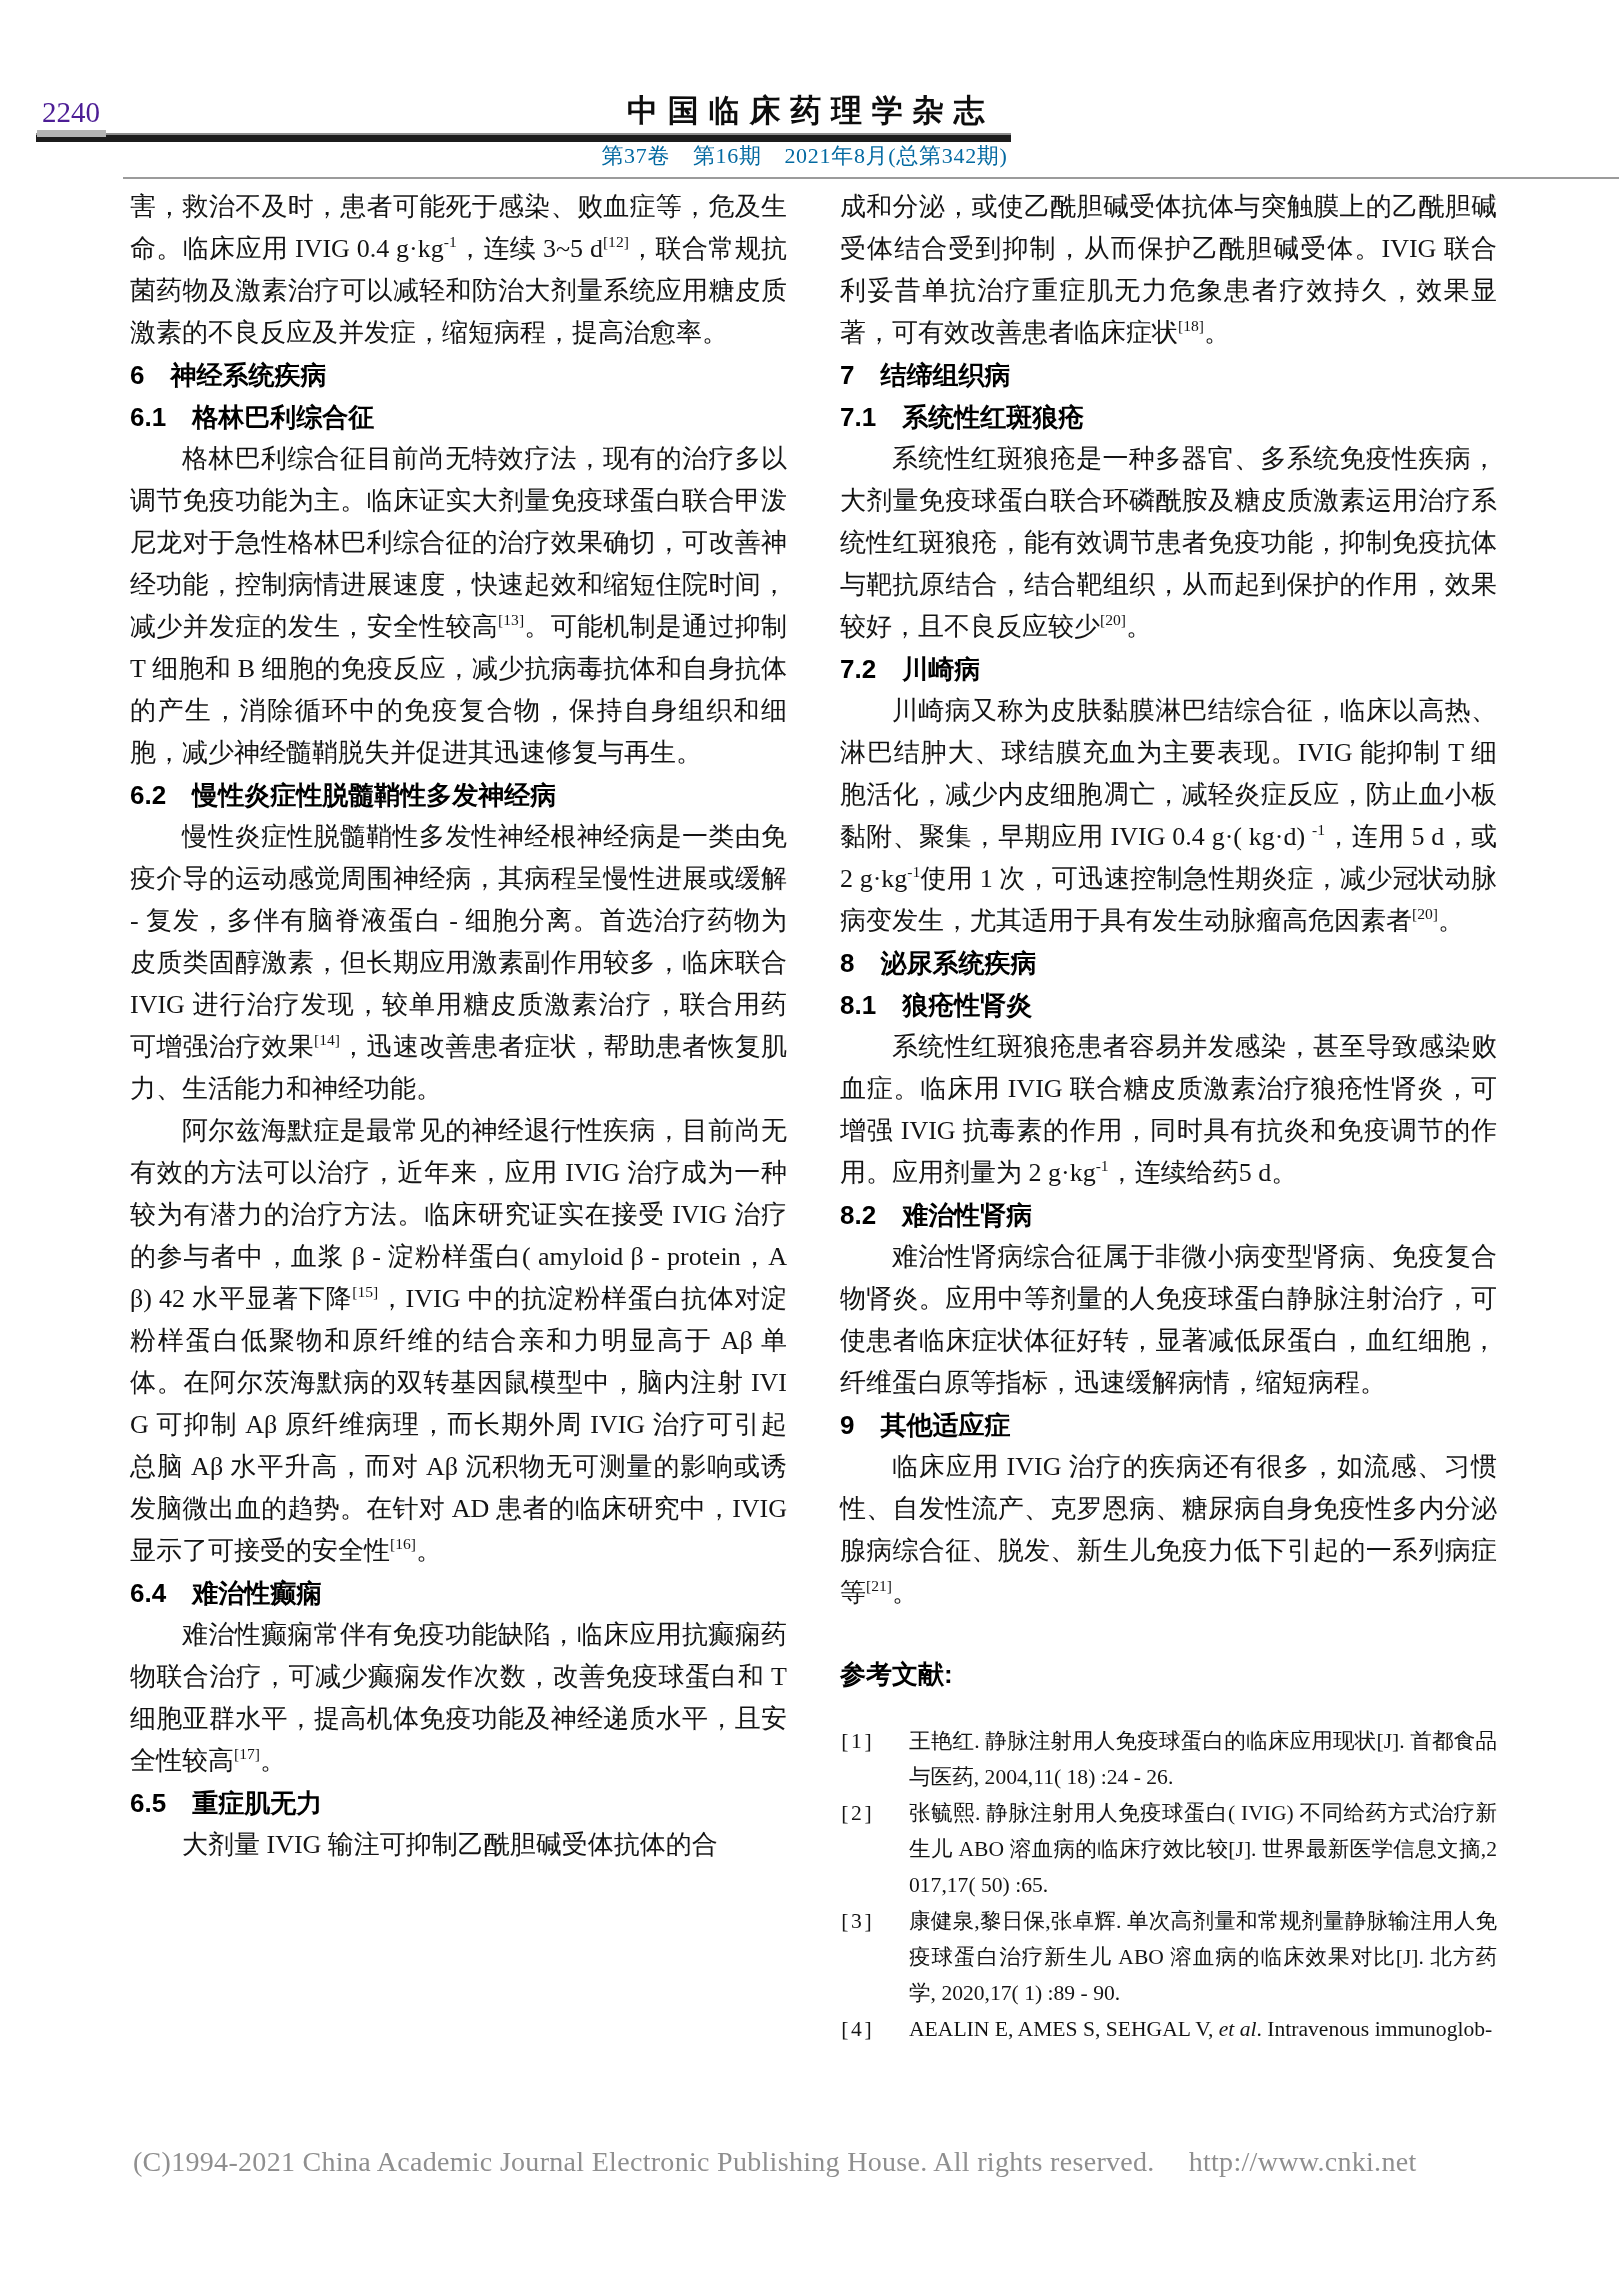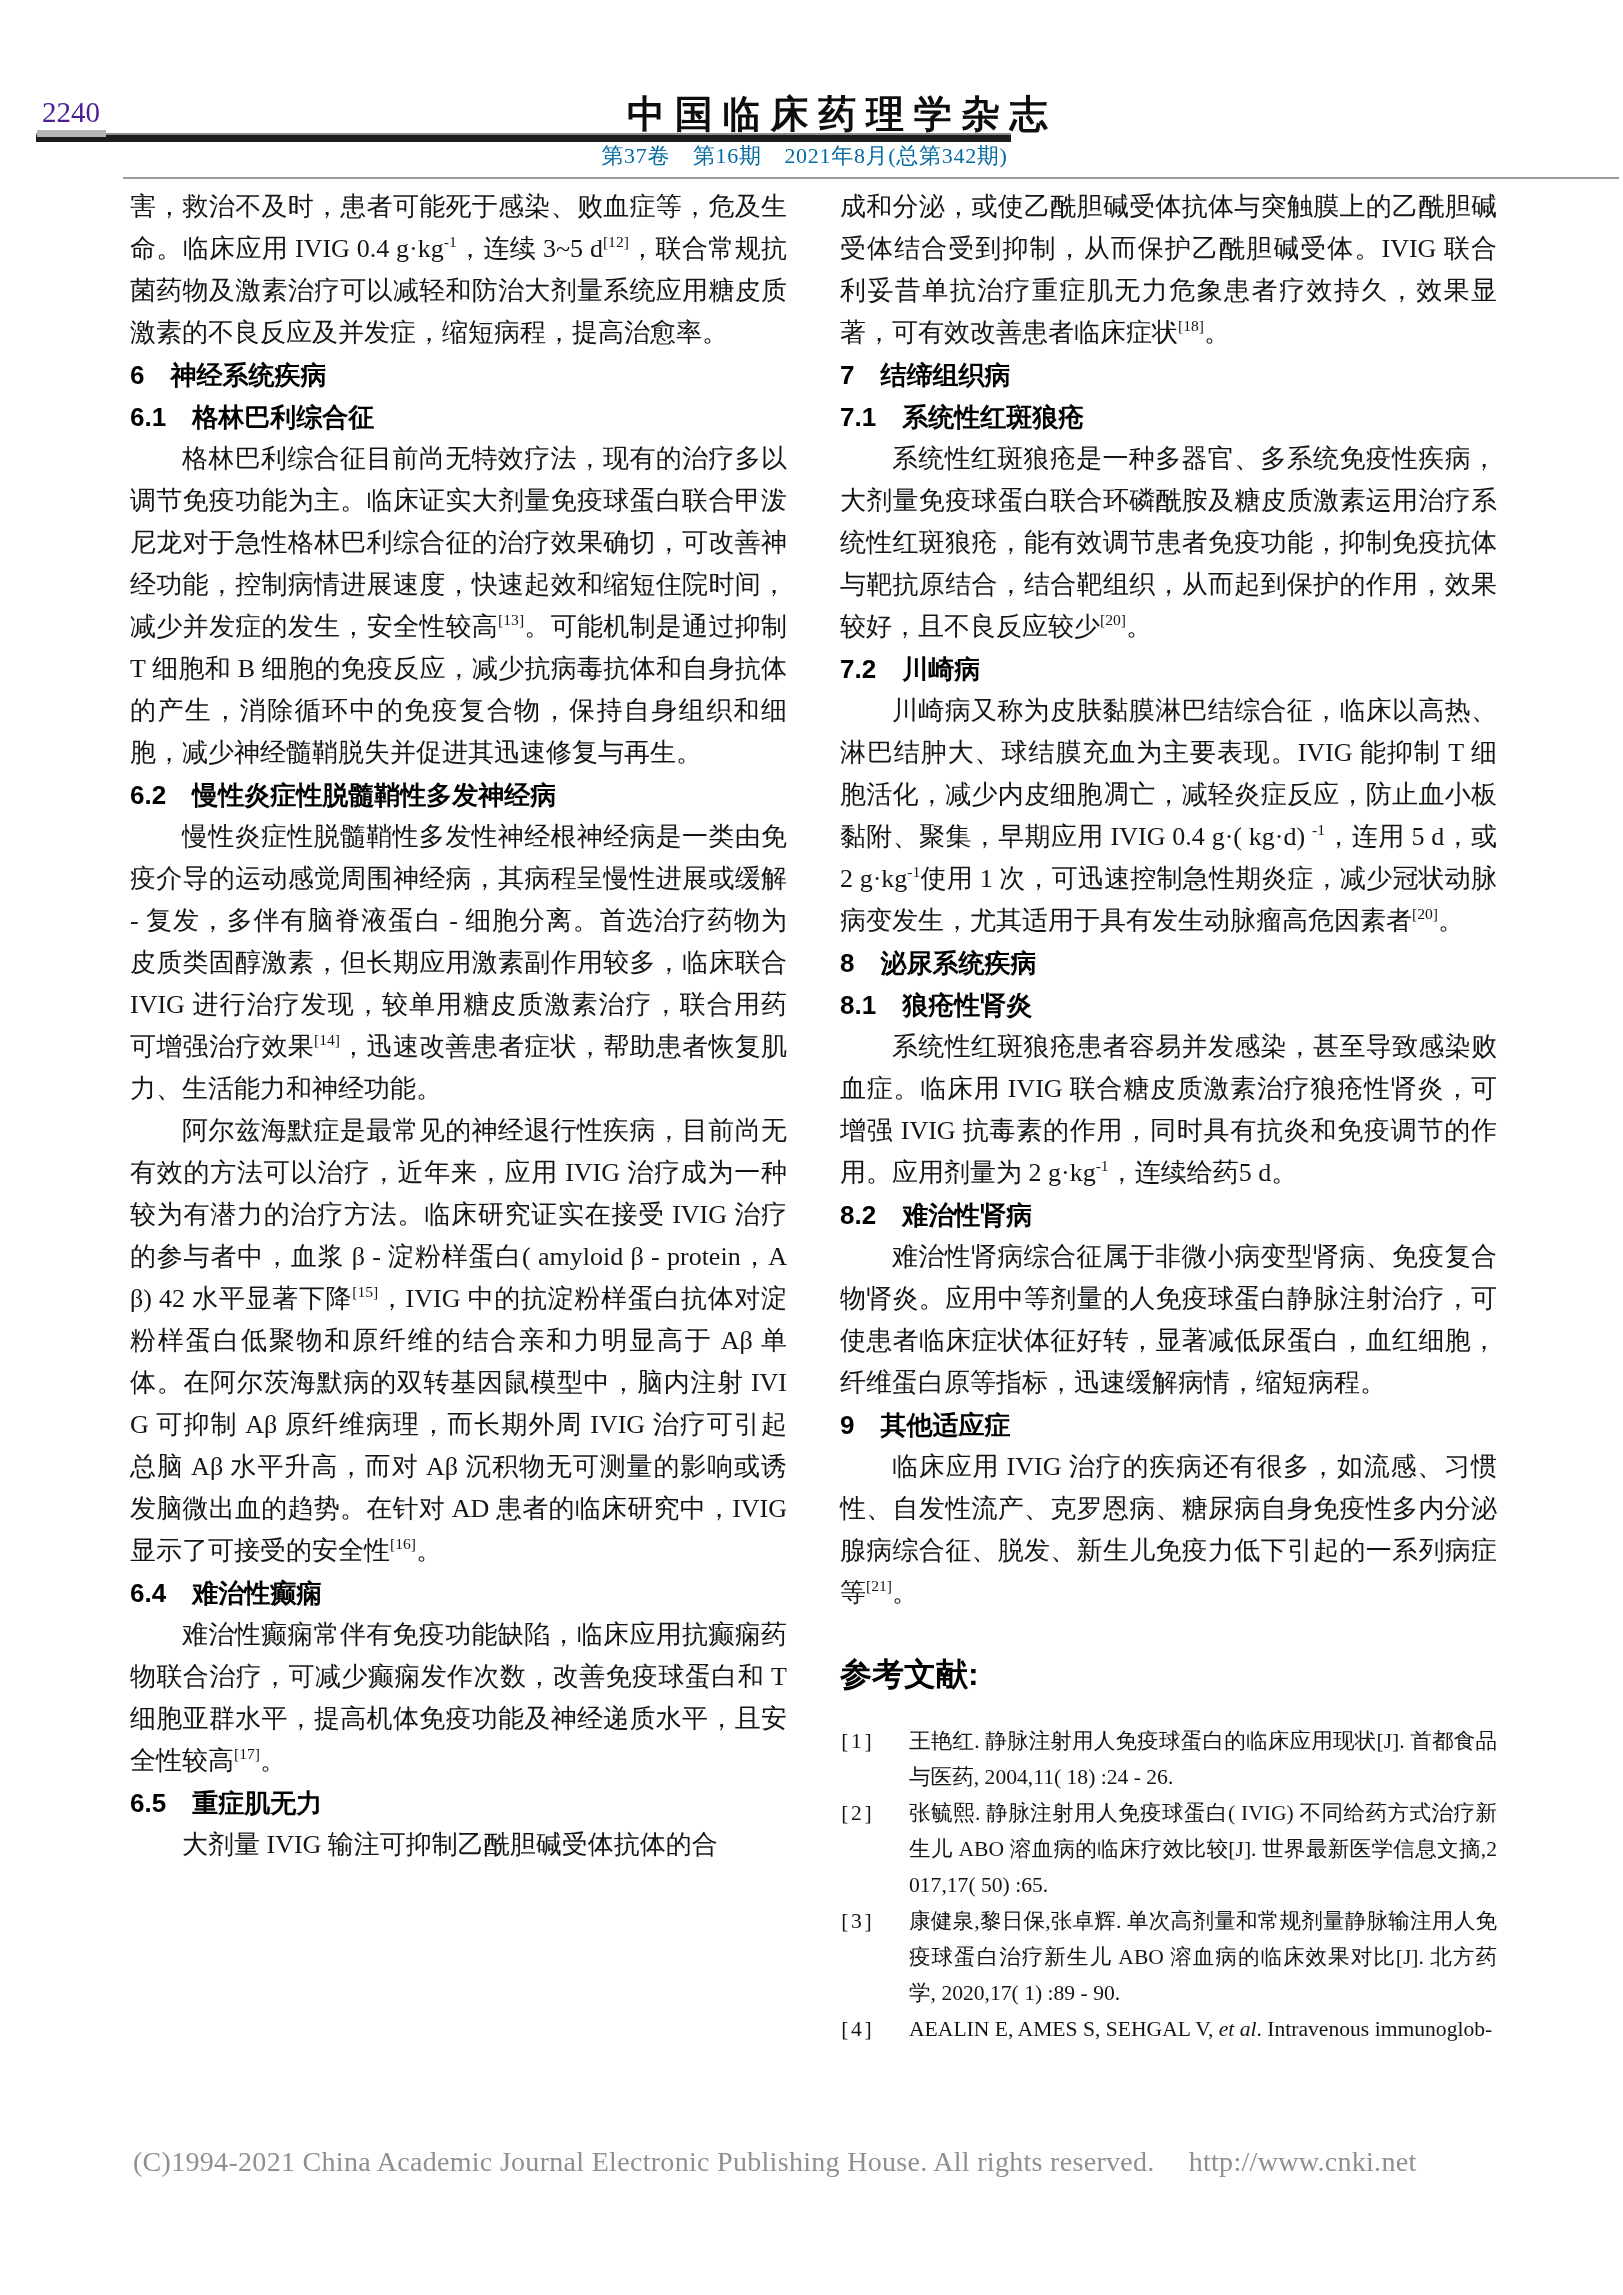--- a/index.html
+++ b/index.html
@@ -18,7 +18,7 @@
   }
   .journal-title {
     position: absolute; left: 627px; top: 94px;
-    font-size: 38px; line-height: 1.1;
+    font-size: 31px; line-height: 1.1;
     font-weight: 700; letter-spacing: 9.8px;
     white-space: nowrap; color: #0d0d0d;
   }

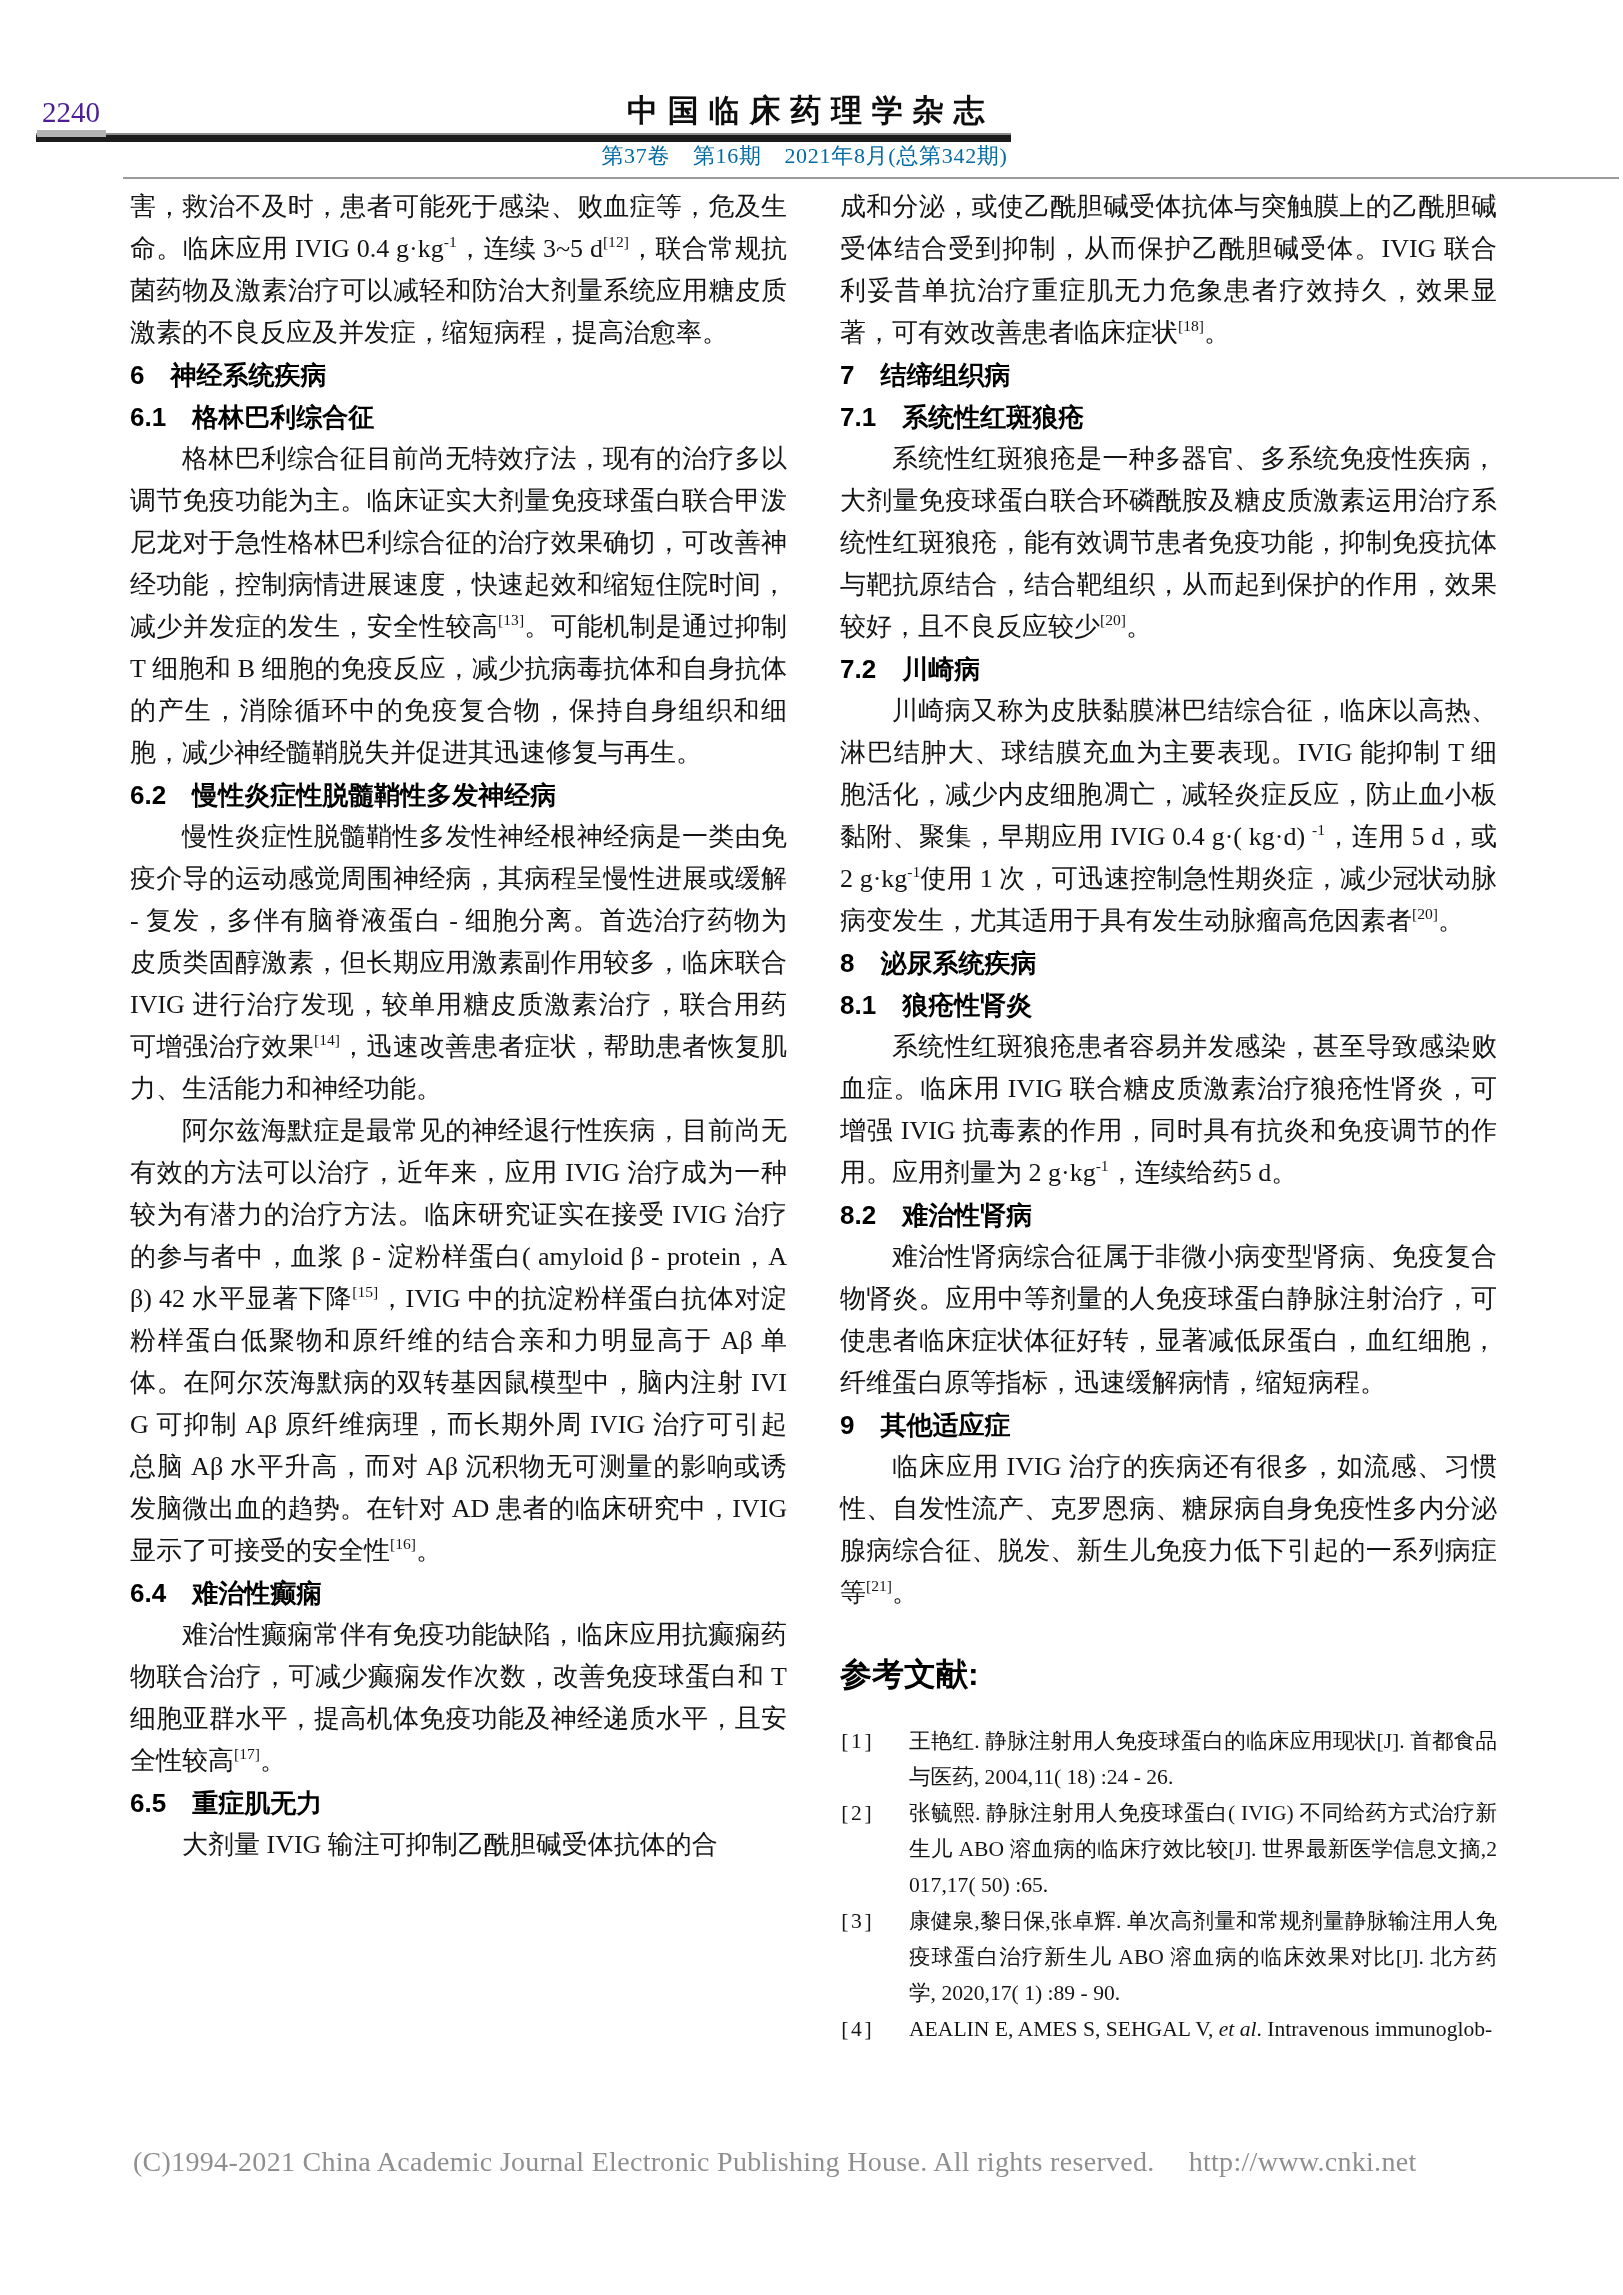--- a/index.html
+++ b/index.html
@@ -64,7 +64,7 @@
   }
   .ref-heading {
     font-family: "Liberation Sans", "DejaVu Sans", sans-serif;
-    font-weight: 700; font-size: 32px; line-height: 38px;
+    font-weight: 700; font-size: 26px; line-height: 38px;
     margin-top: 41px; margin-bottom: 30px;
     color: #000;
   }

